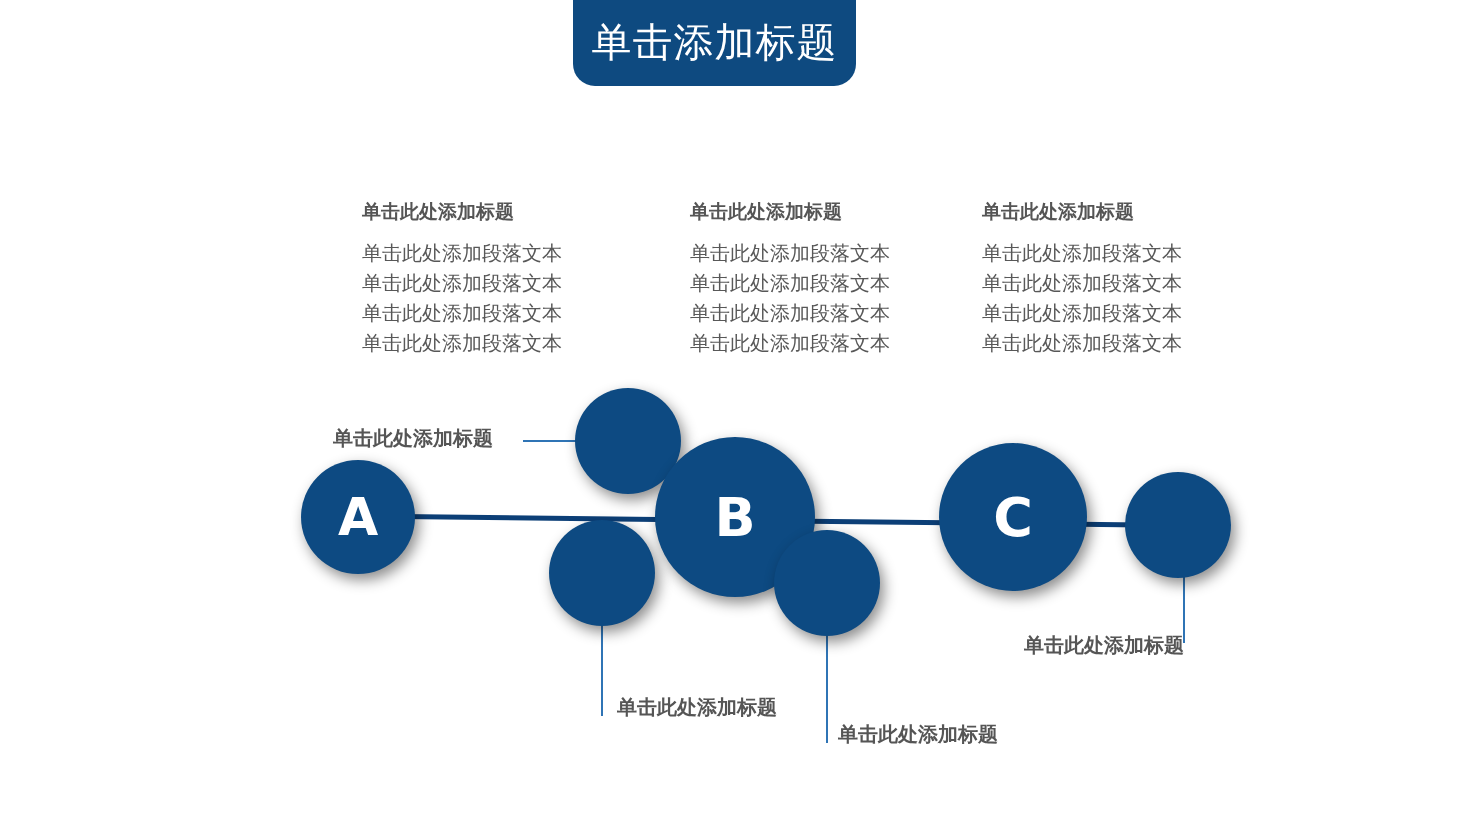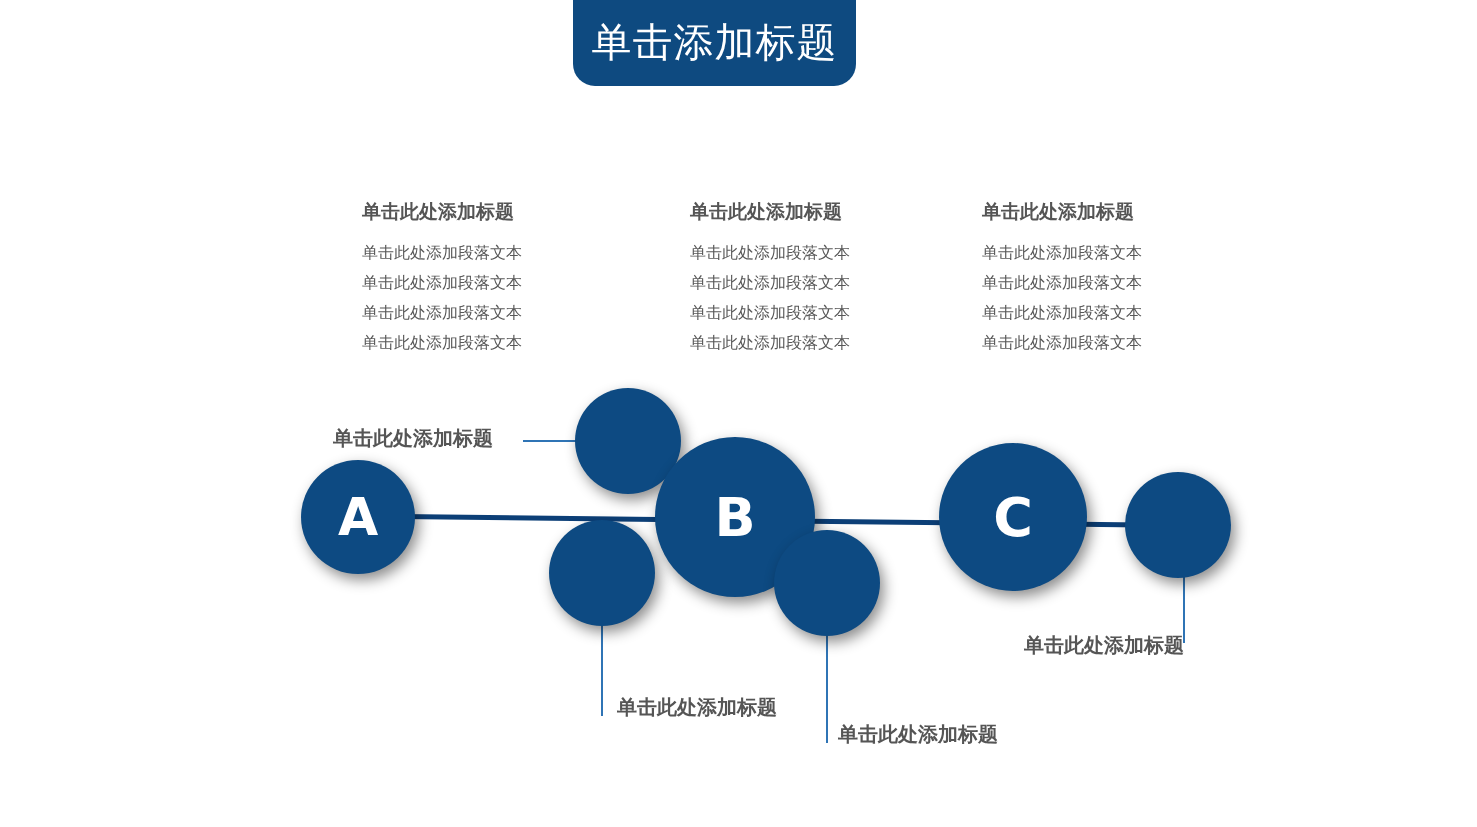--- a/index.html
+++ b/index.html
@@ -18,7 +18,7 @@
 
   .col { position: absolute; width: 200px; }
   .col .col-title { font-size: 19px; font-weight: bold; color: #555555; height: 30px; line-height: 30px; }
-  .col .col-line { font-size: 16px; color: #585858; height: 30px; line-height: 30px; }
+  .col .col-line { font-size: 20px; color: #585858; height: 30px; line-height: 30px; }
 
   .connector { position: absolute; height: 5px; background: #0c3f77; transform-origin: 0 50%; }
 

